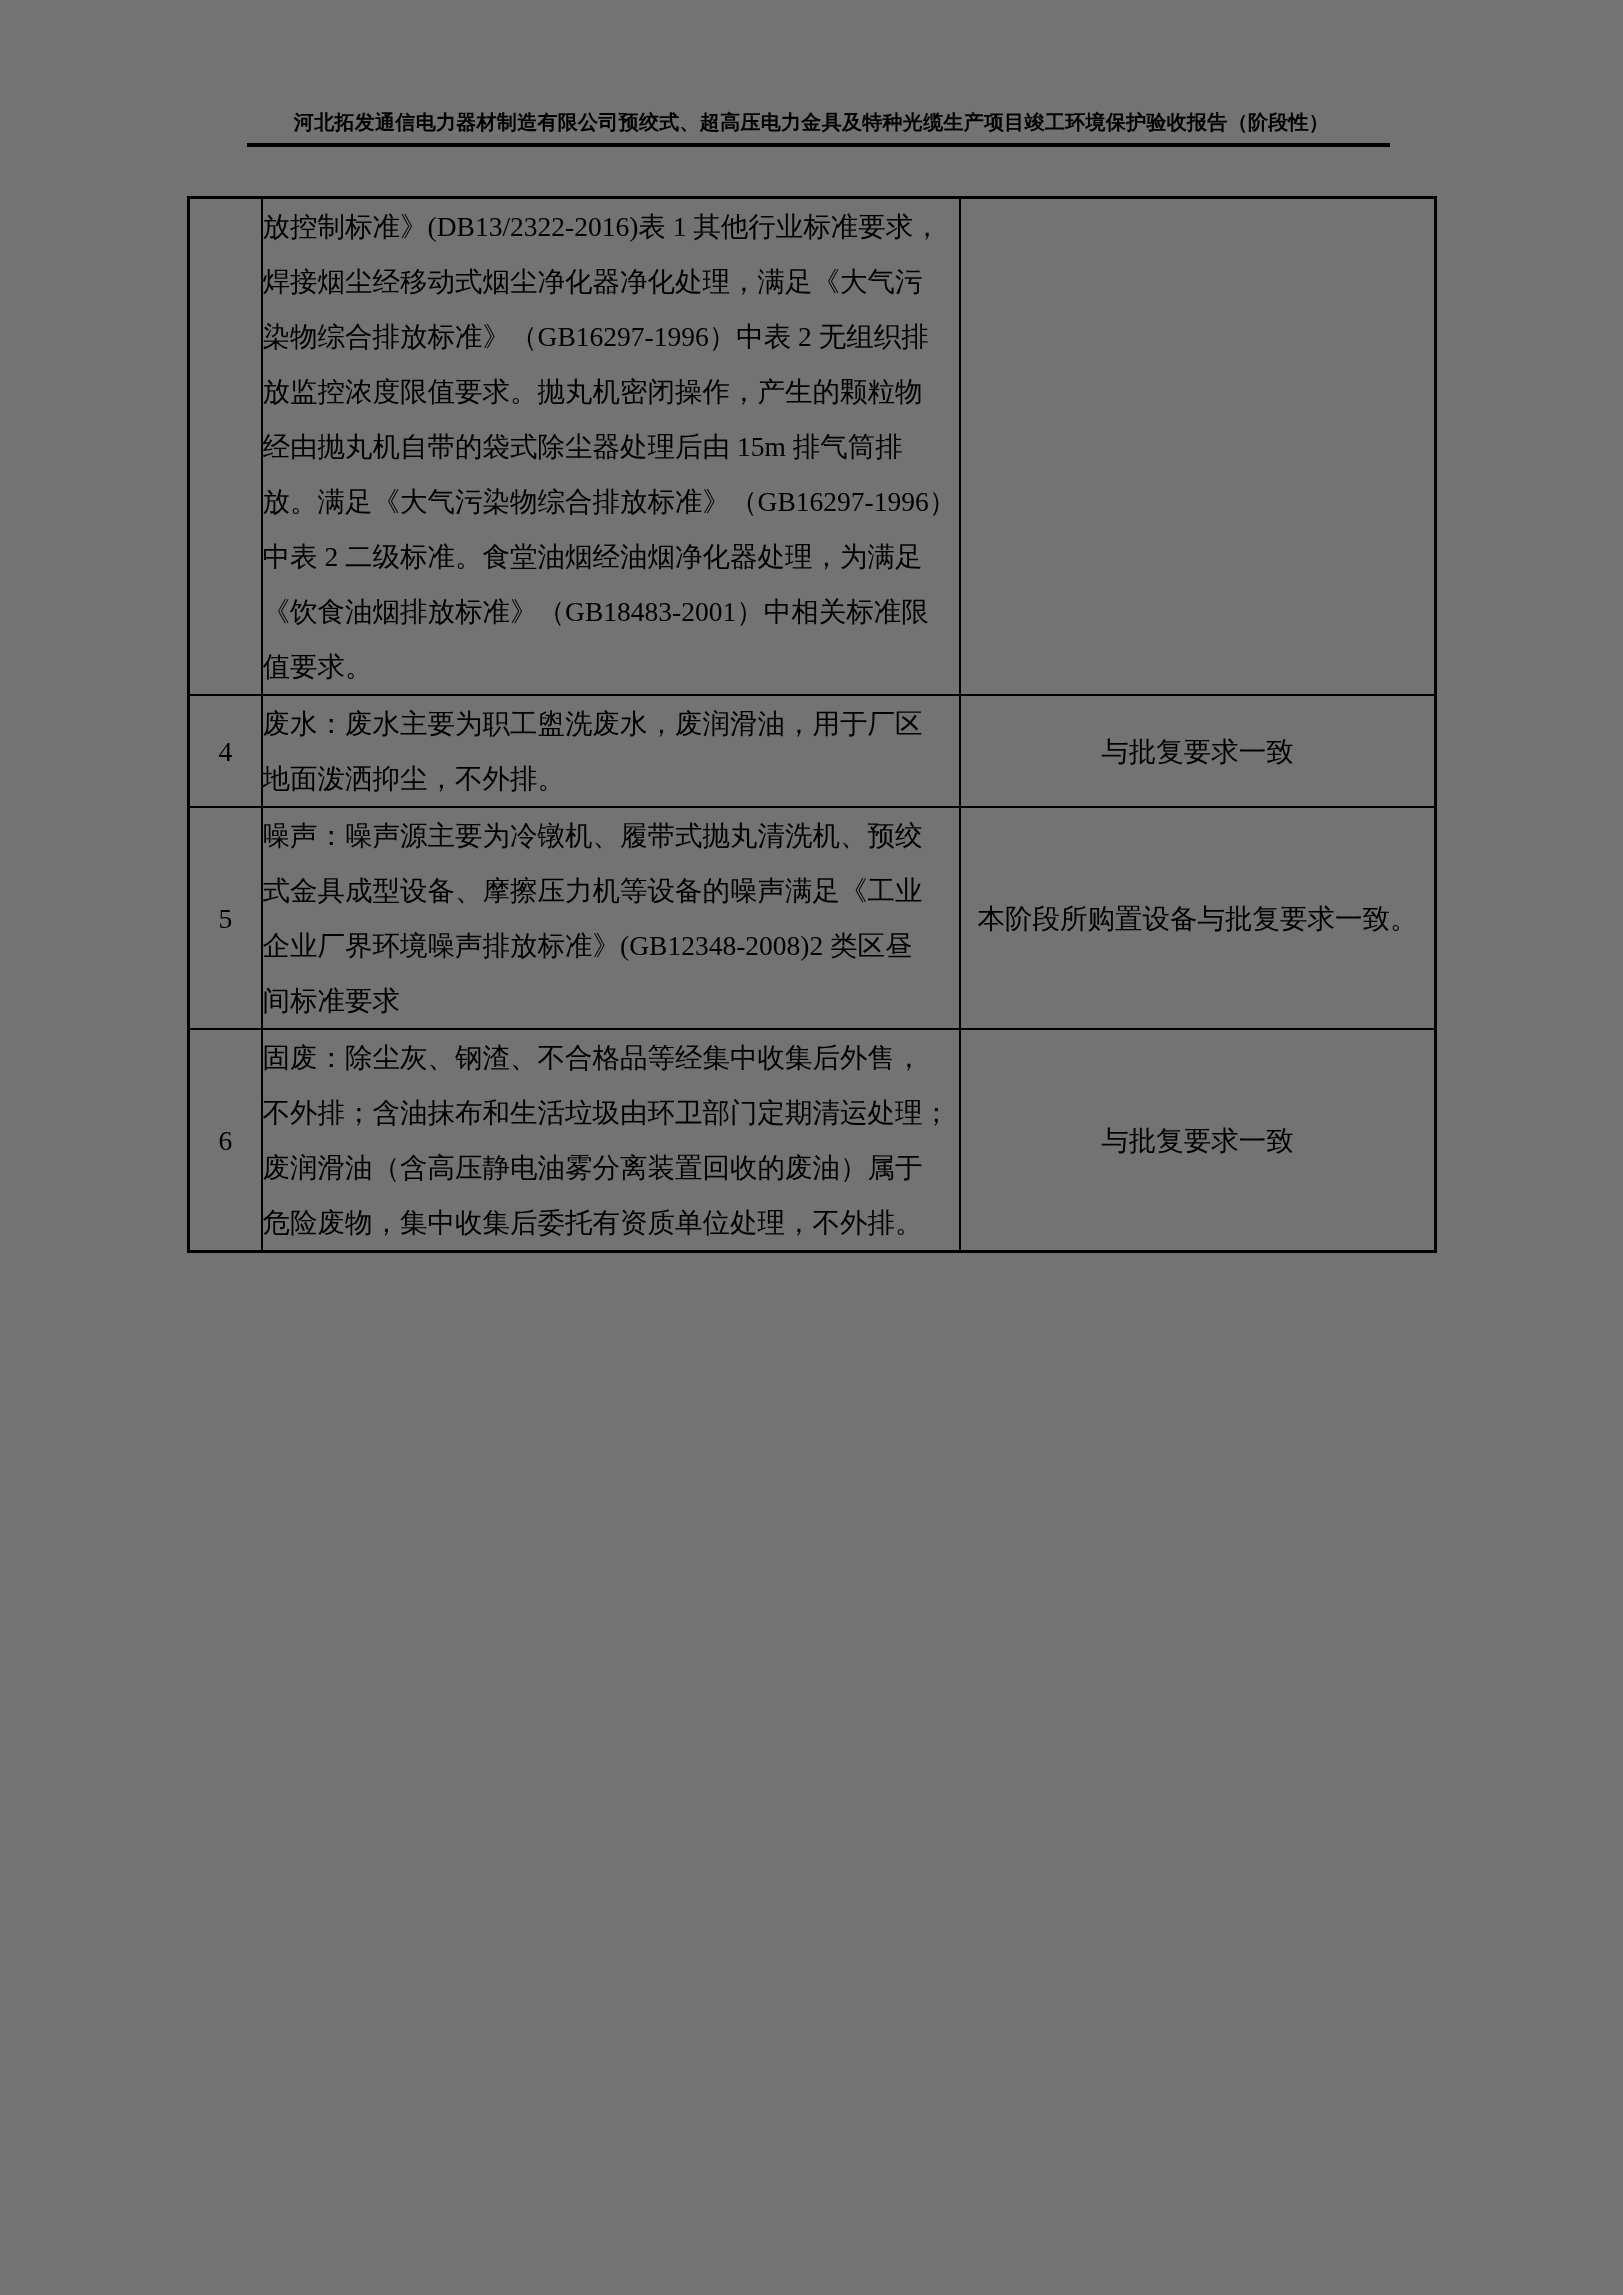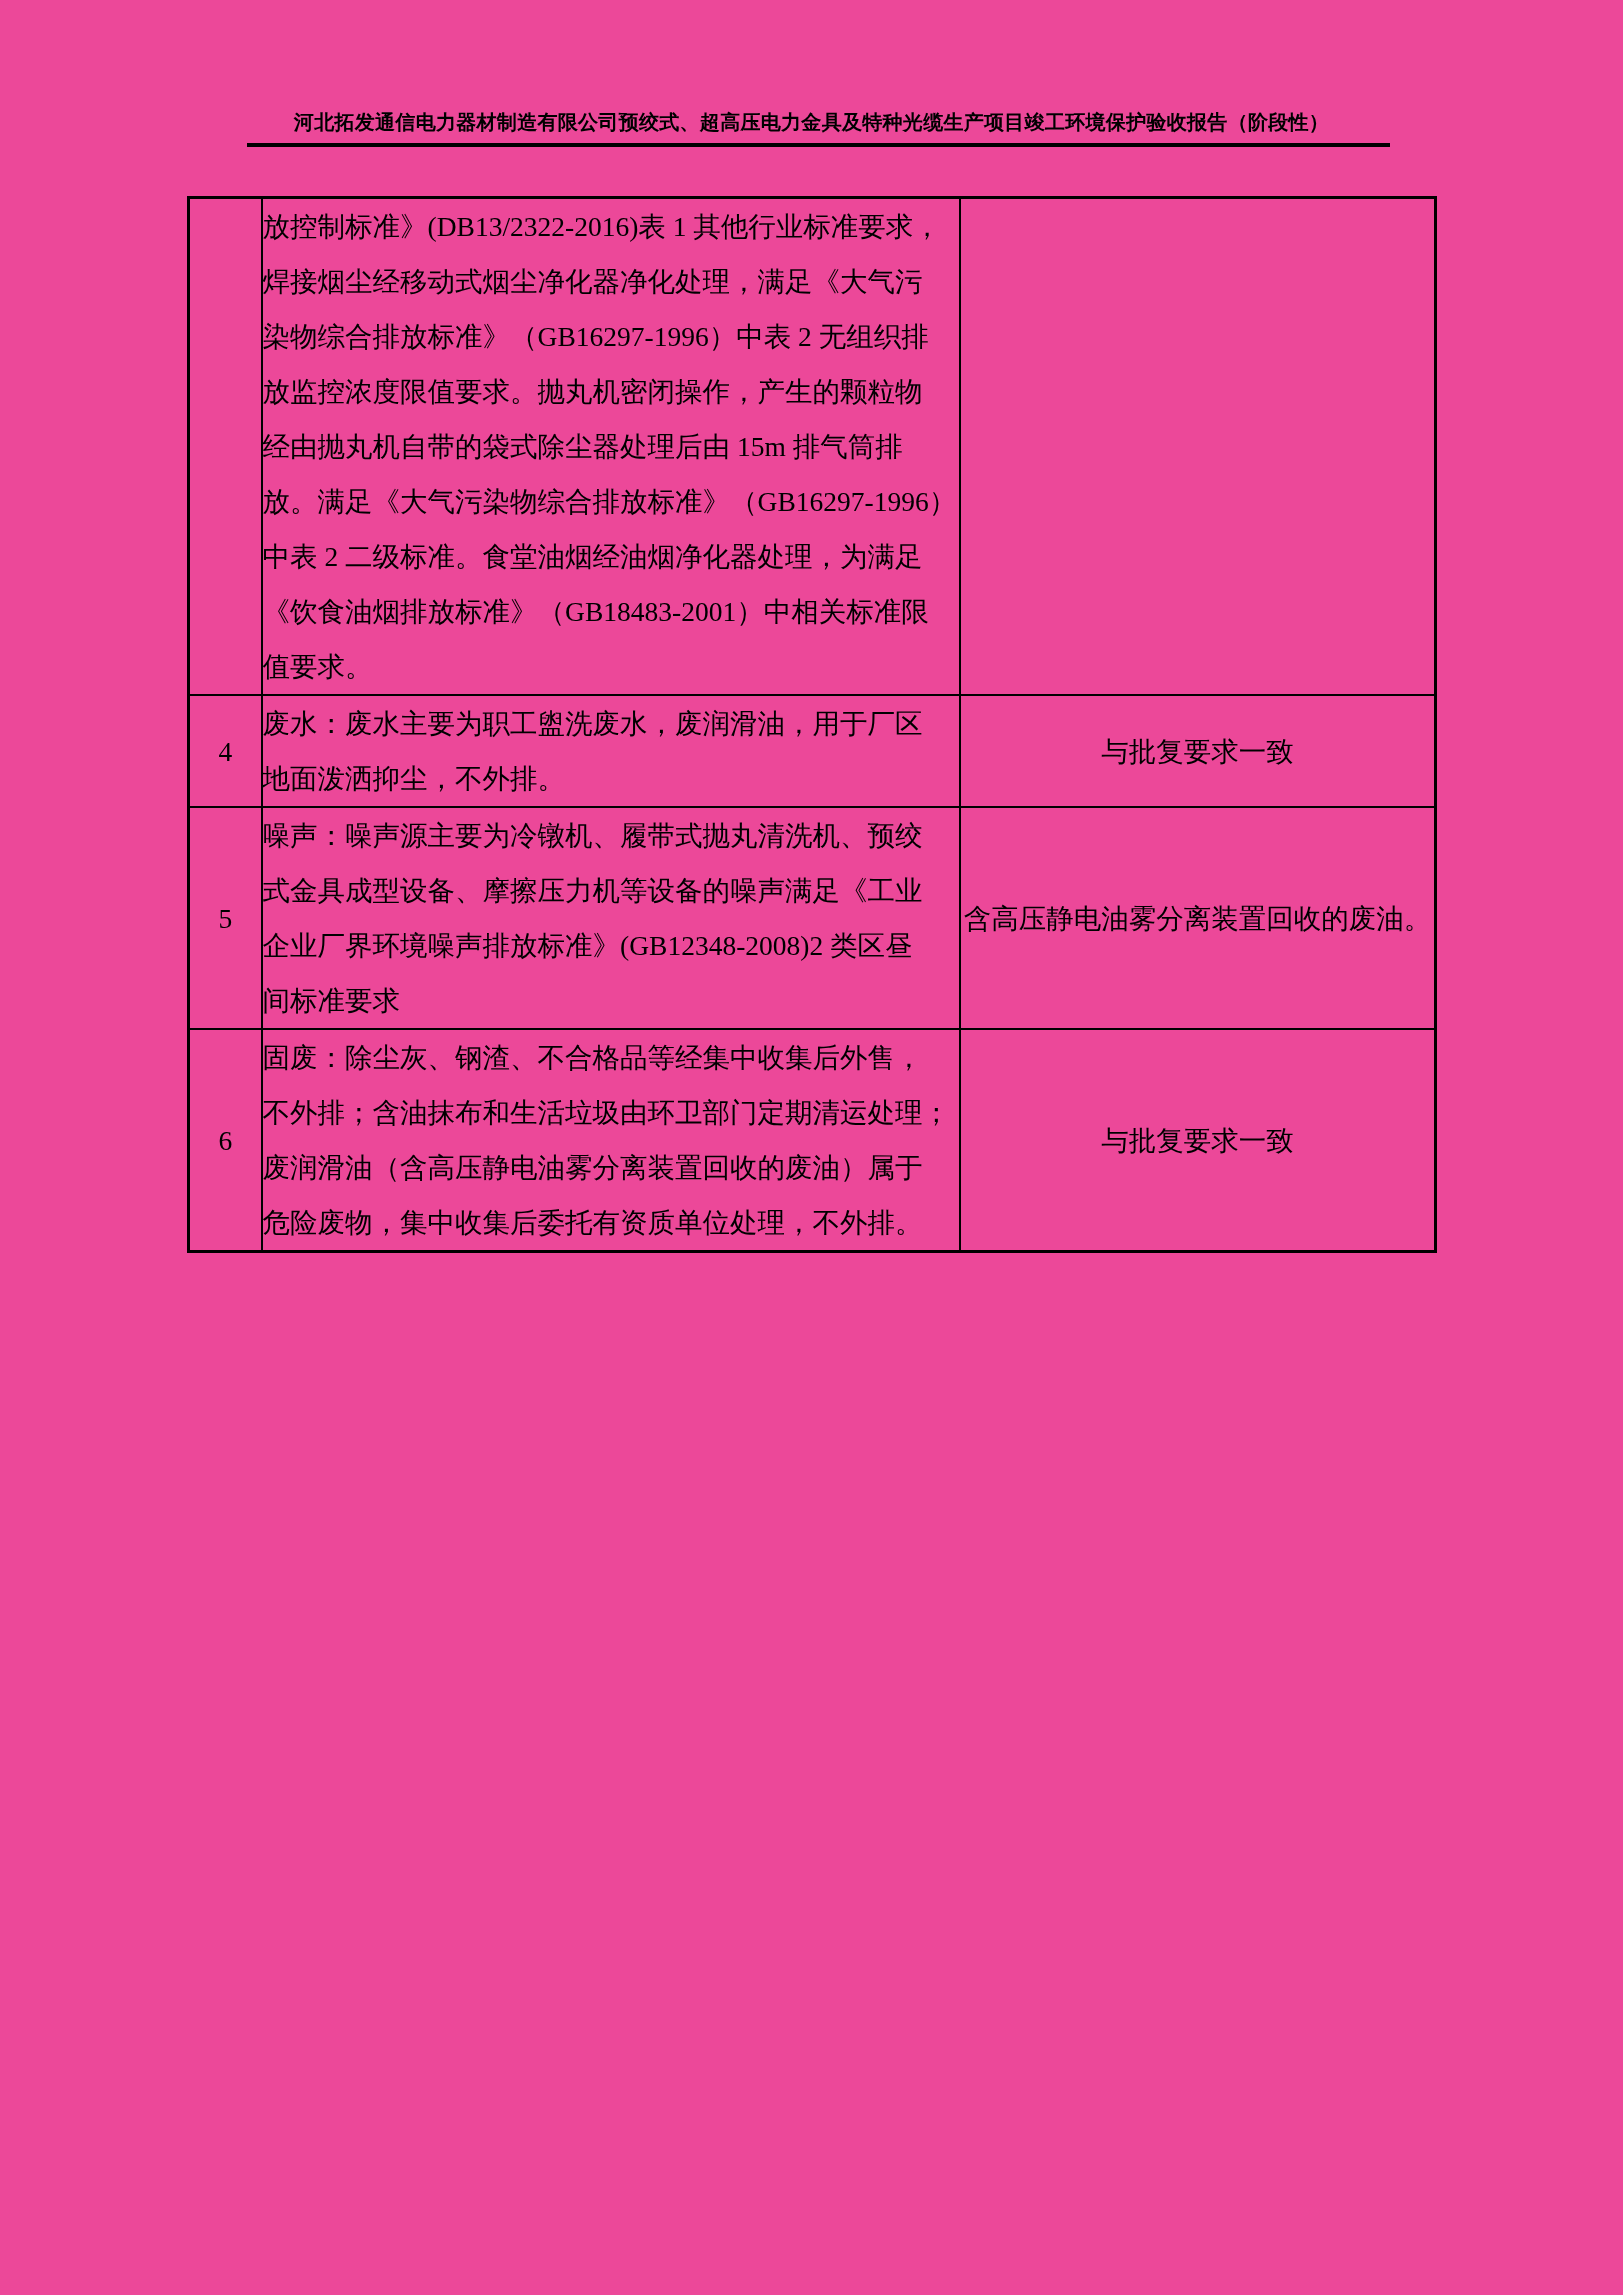--- a/index.html
+++ b/index.html
@@ -12,7 +12,7 @@
     width: 1623px;
     height: 2295px;
     margin: 0 auto;
-    background: #ec4899;
+    background: #737373;
     color: #000000;
     font-family: "Liberation Serif", "DejaVu Serif", serif;
     overflow: hidden;

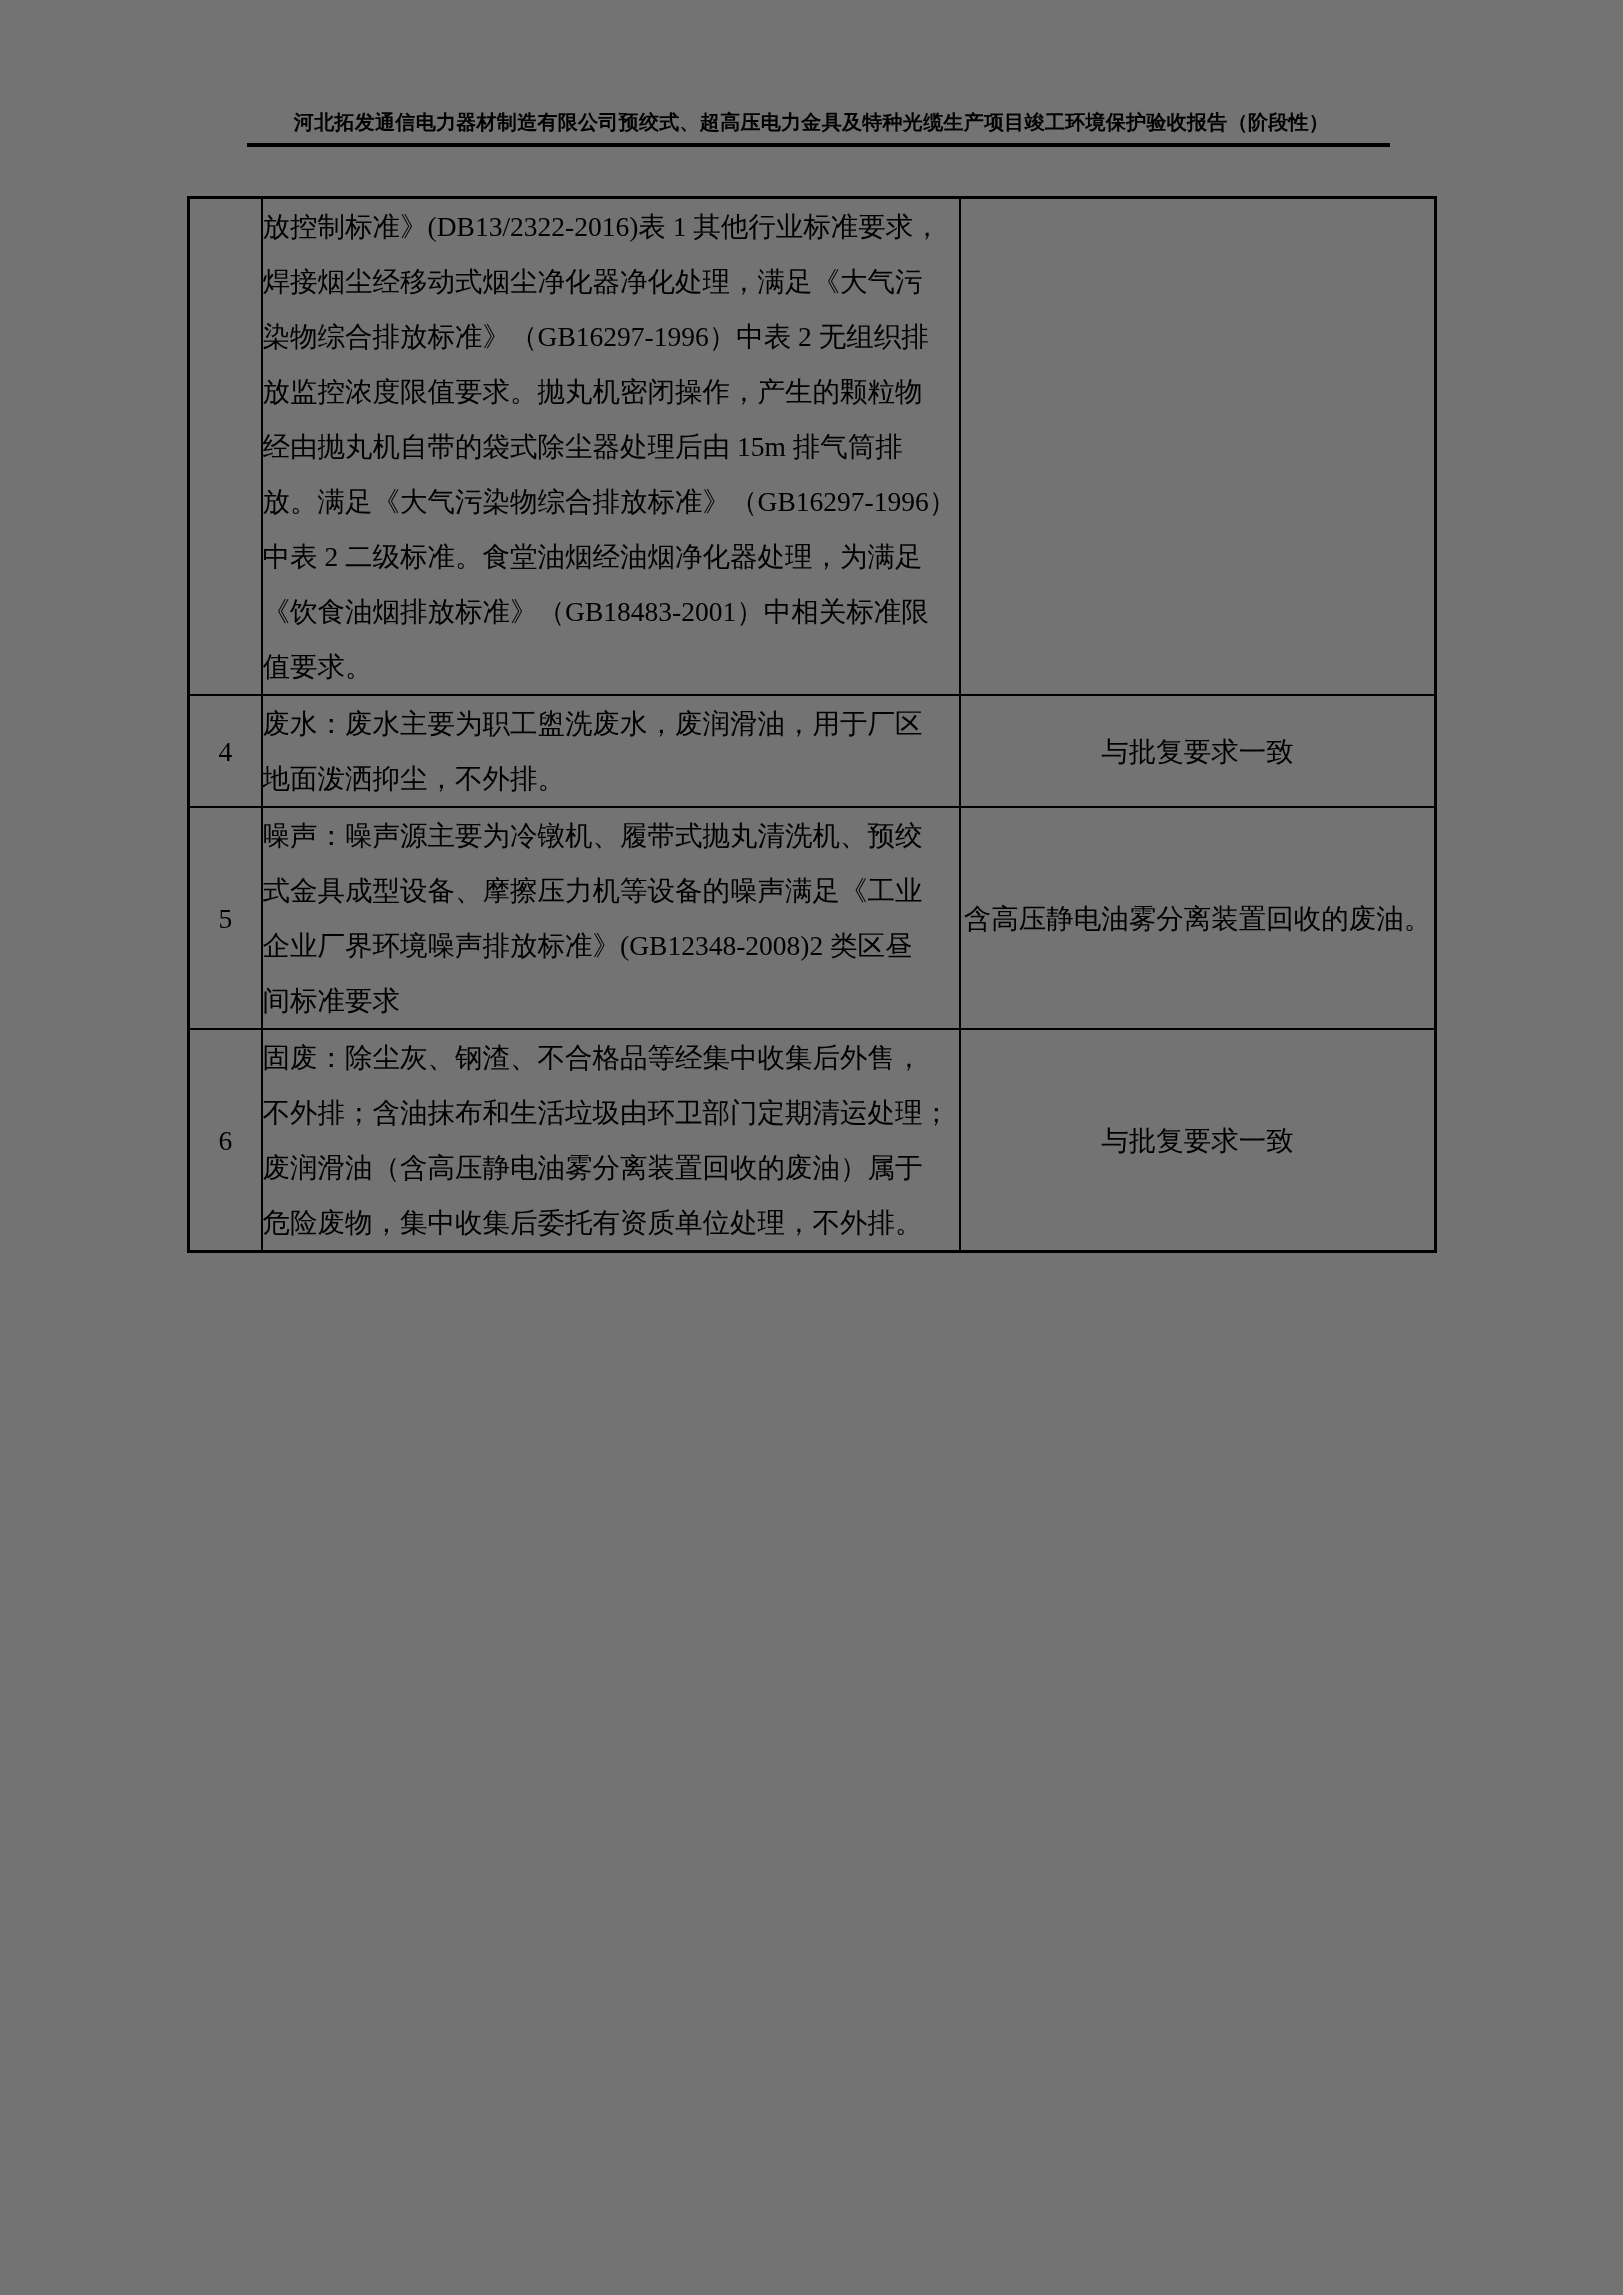--- a/index.html
+++ b/index.html
@@ -120,7 +120,7 @@
 式金具成型设备、摩擦压力机等设备的噪声满足《工业
 企业厂界环境噪声排放标准》(GB12348-2008)2 类区昼
 间标准要求</td>
-        <td class="cell-conclusion">含高压静电油雾分离装置回收的废油。</td>
+        <td class="cell-conclusion">本阶段所购置设备与批复要求一致。</td>
       </tr>
       <tr class="row-h-solid">
         <td class="cell-num">6</td>

